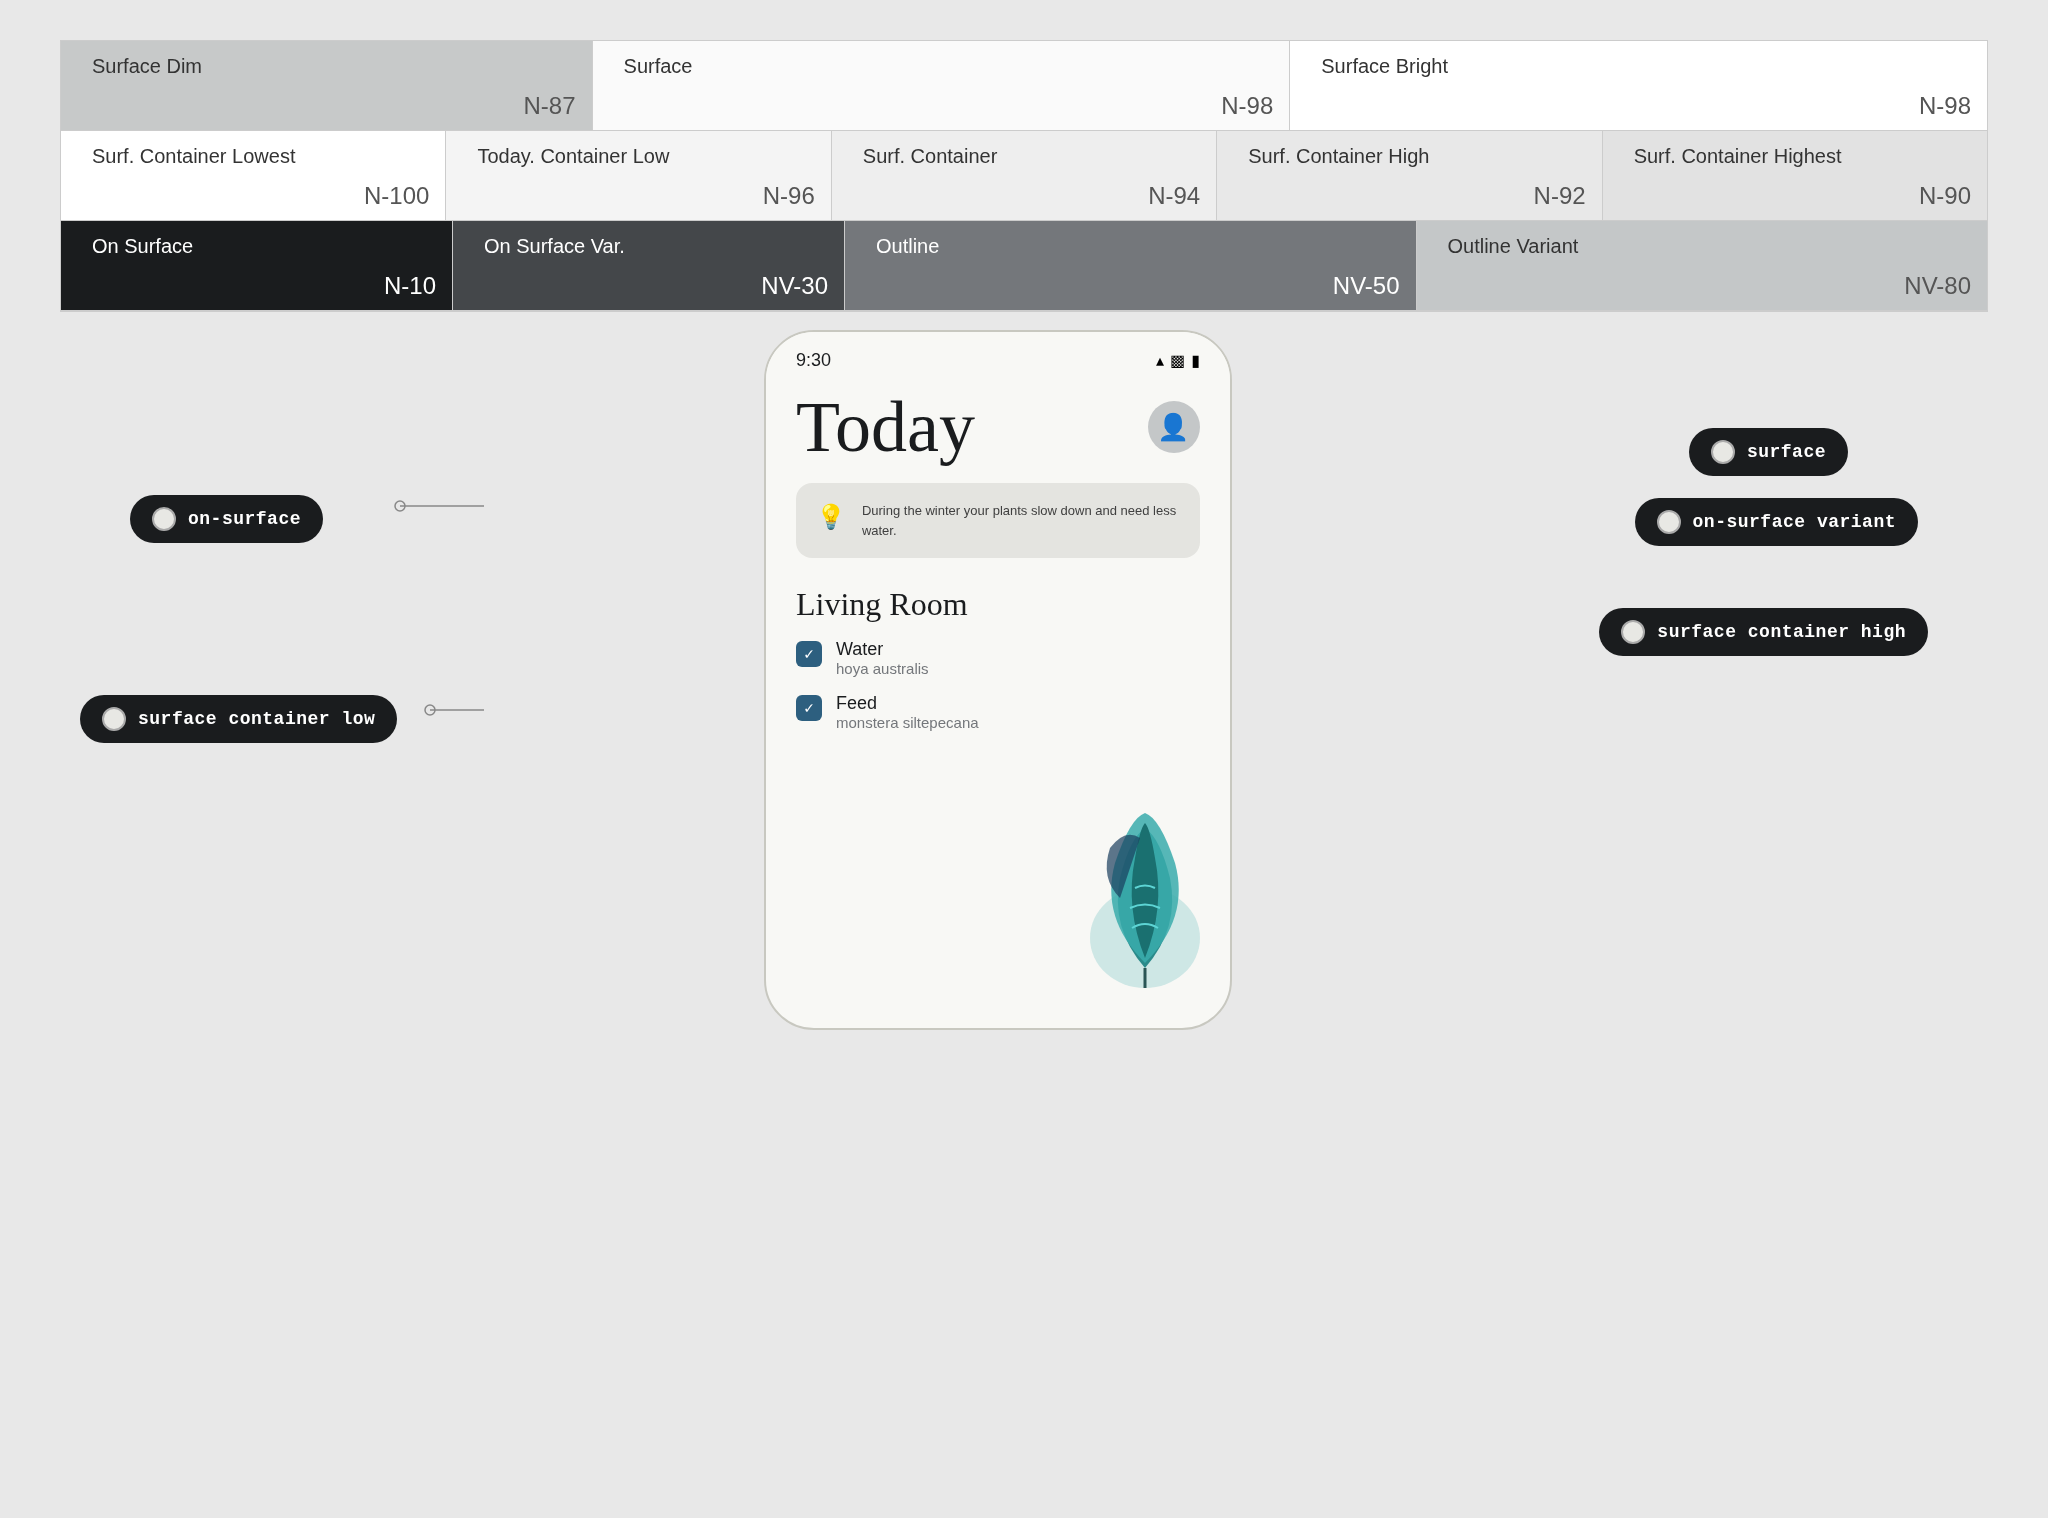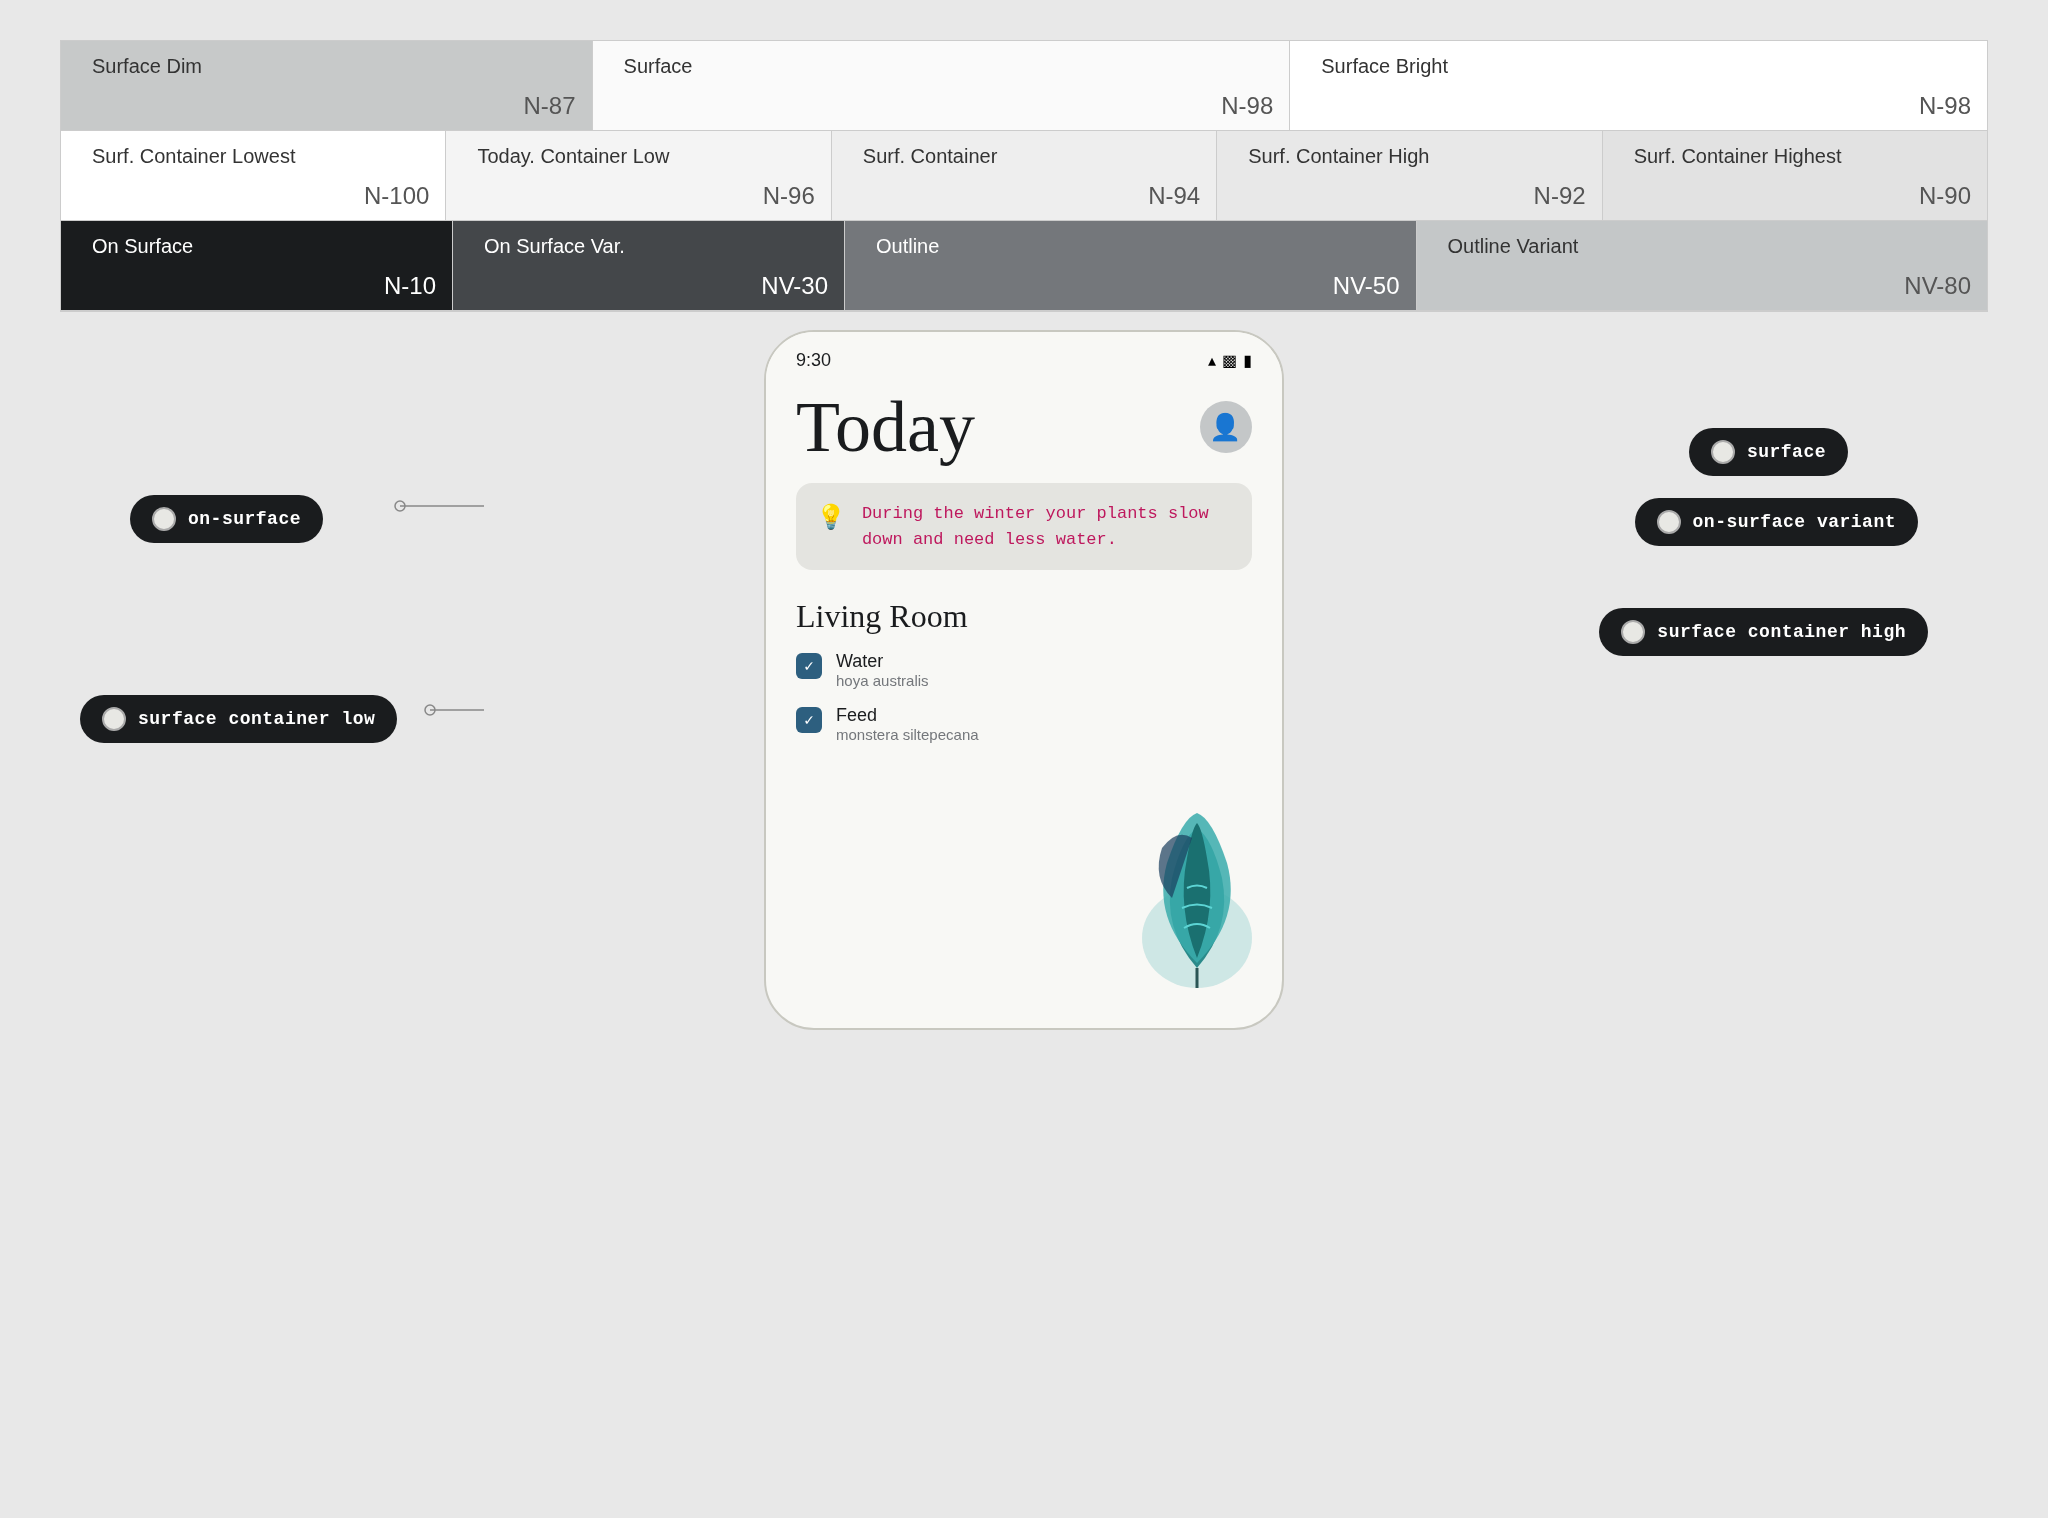--- a/index.html
+++ b/index.html
@@ -131,7 +131,7 @@
     }
 
     .phone-frame {
-      width: 520px;
+      width: 468px;
       min-height: 700px;
       background: #f8f8f5;
       border-radius: 50px;

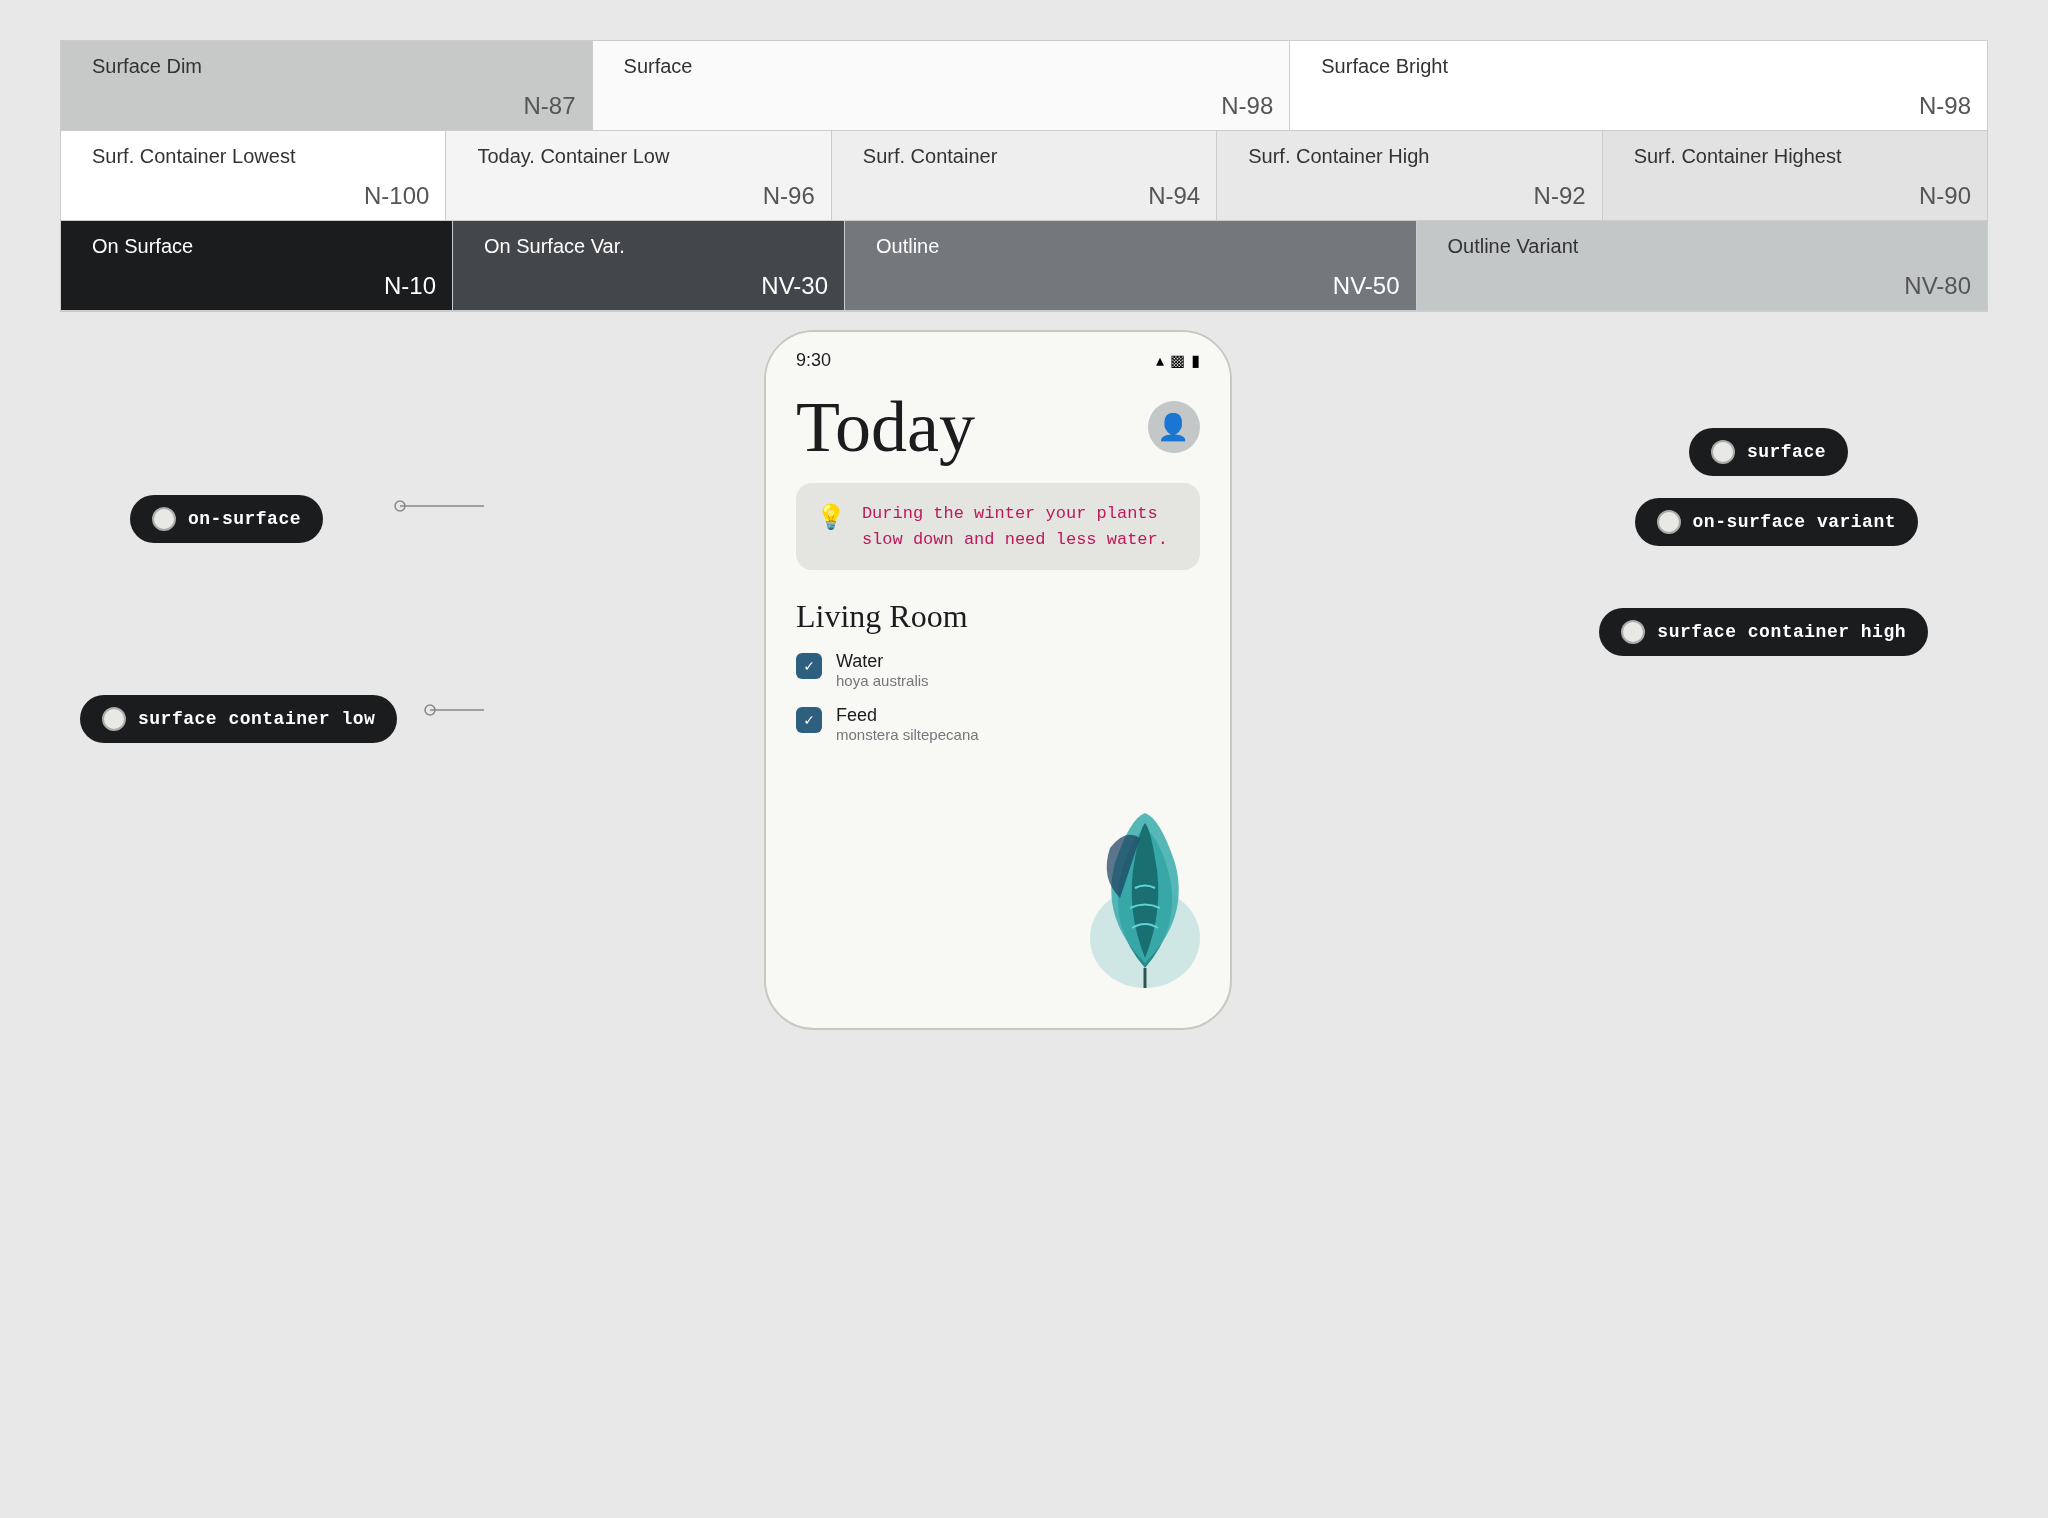--- a/index.html
+++ b/index.html
@@ -208,10 +208,9 @@
       margin-top: 2px;
     }
     .info-text {
-      font-size: 17px;
-      color: #be185d;
+      font-size: 13px;
+      color: #404040;
       line-height: 1.5;
-      font-family: Liberation Mono, monospace;
     }
 
     .section-title {

